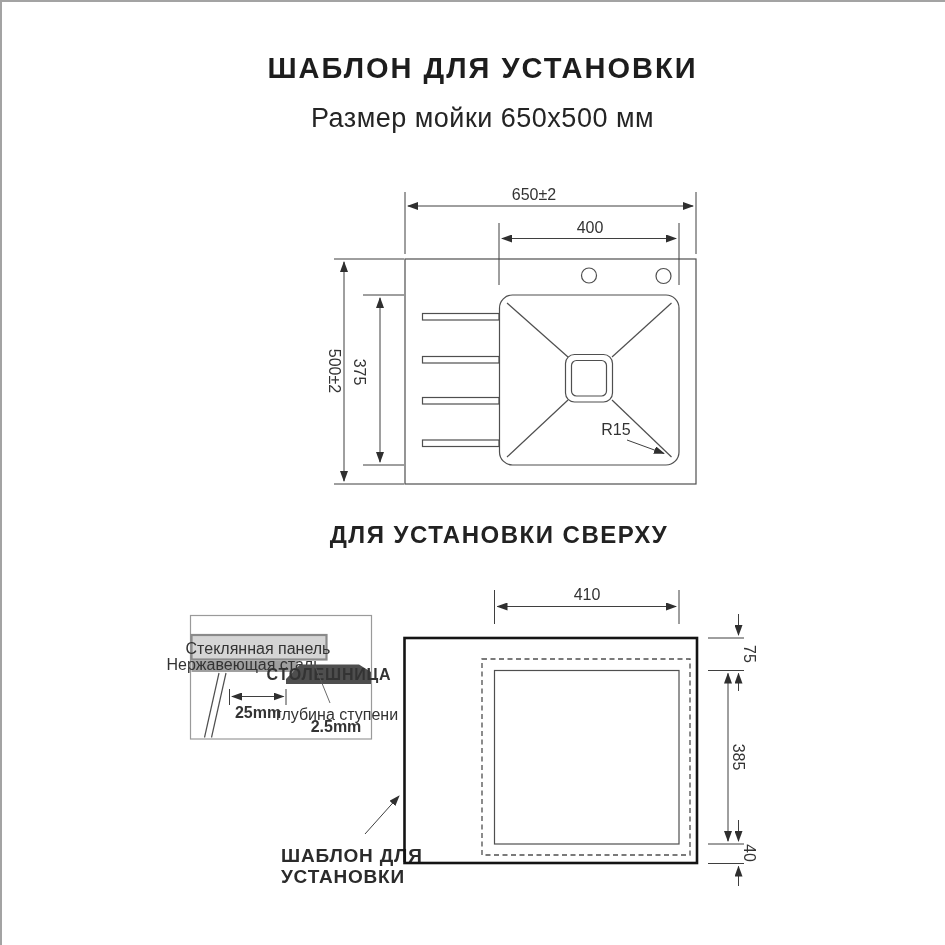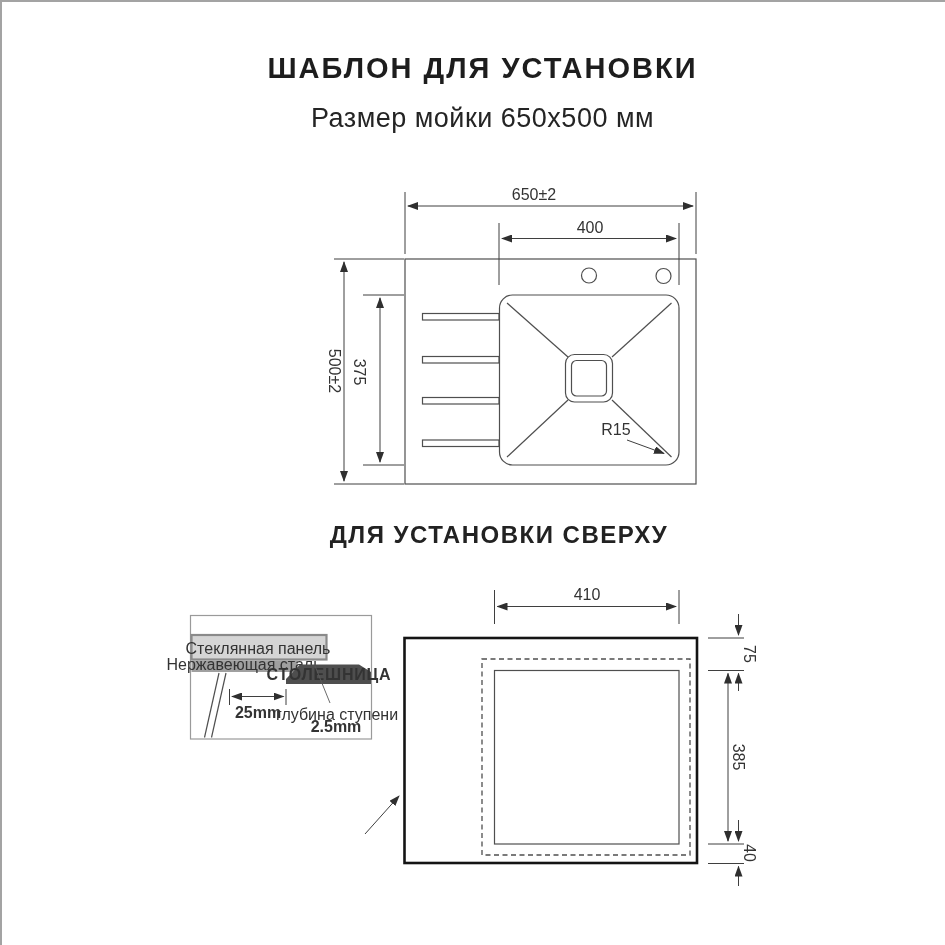--- a/index.html
+++ b/index.html
@@ -44,6 +44,10 @@
   <div id="subtitle" class="abs">Размер мойки 650x500 мм</div>
   <div id="mid-heading" class="abs">ДЛЯ УСТАНОВКИ СВЕРХУ</div>
 
+  <div id="template-label" class="abs">
+    <div>ШАБЛОН ДЛЯ</div>
+    <div>УСТАНОВКИ</div>
+  </div>
 
   <svg width="943" height="943" viewBox="0 0 943 943">
     <defs>

